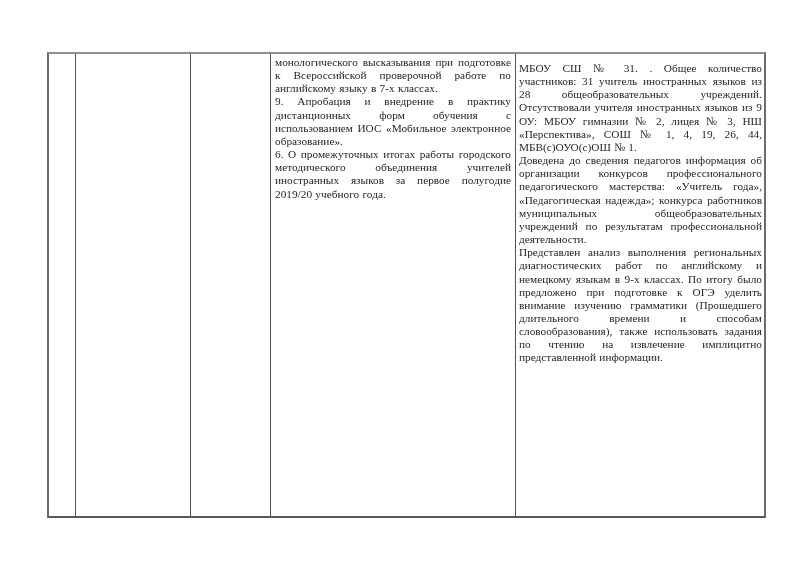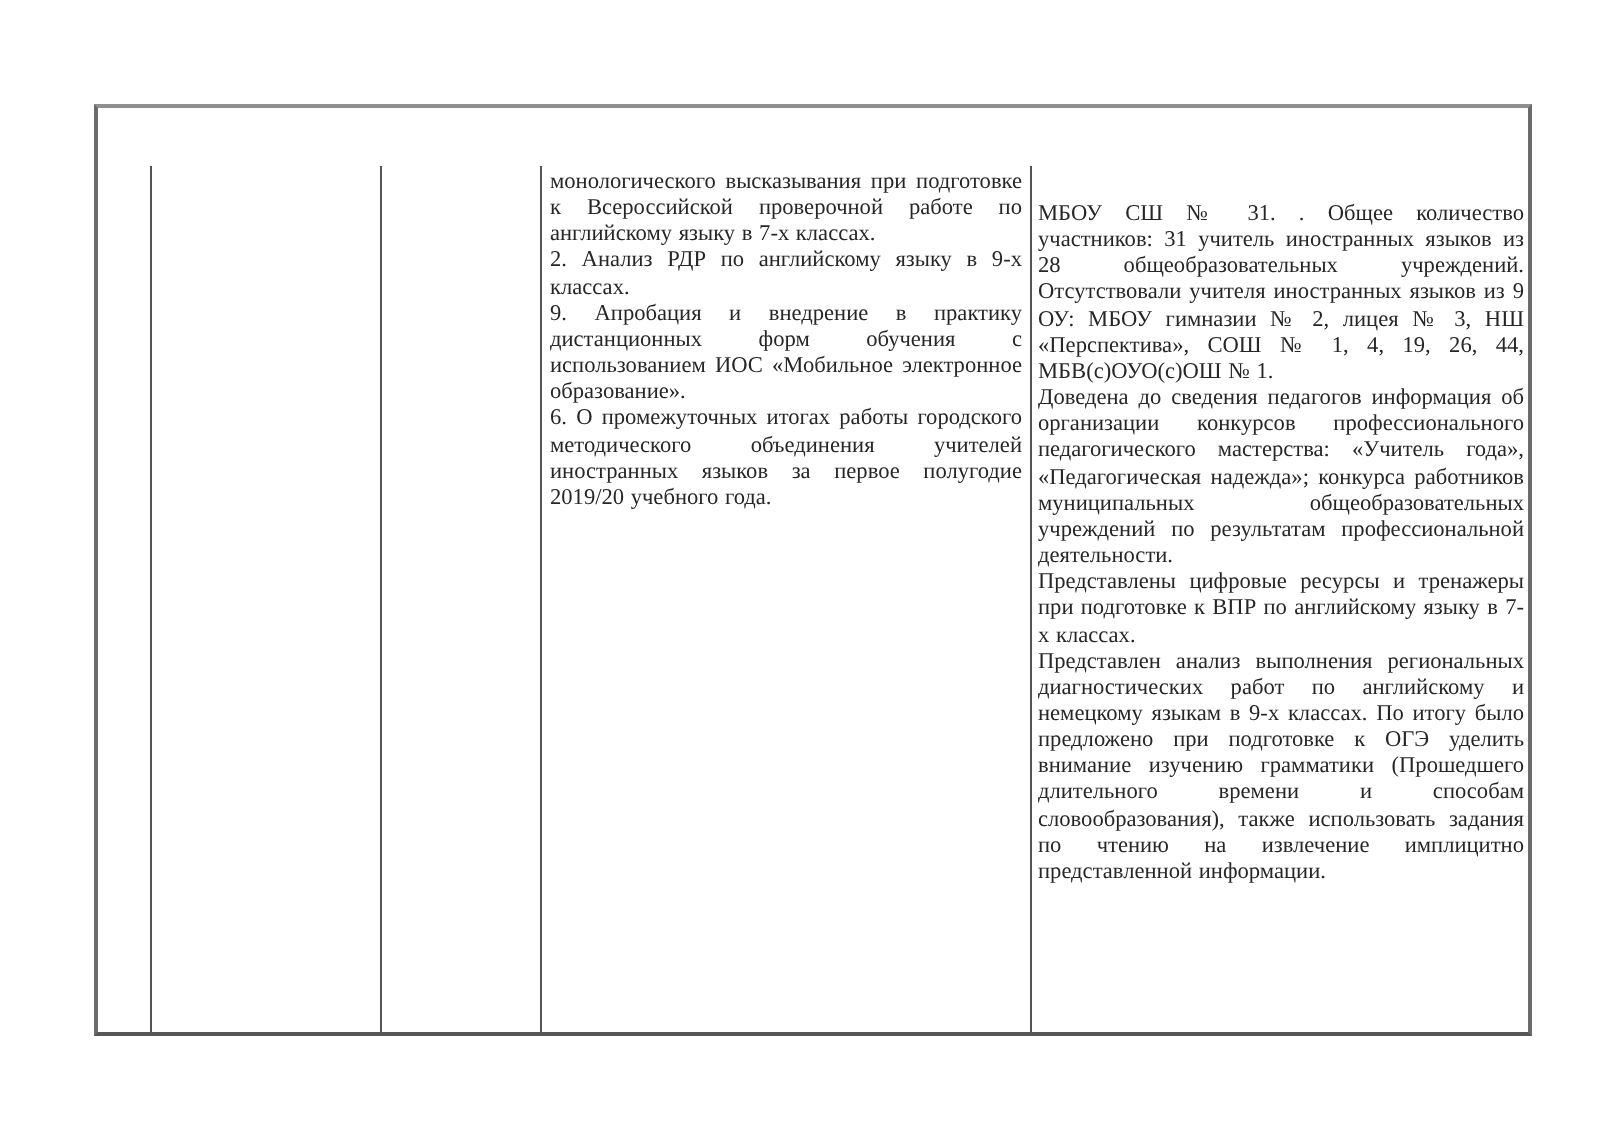--- a/index.html
+++ b/index.html
@@ -36,7 +36,6 @@
   }
   .cell + .cell {
     border-left: 1.7px solid #545454;
-    margin-top: 29px;
   }
   .cell .para {
     margin: 0;

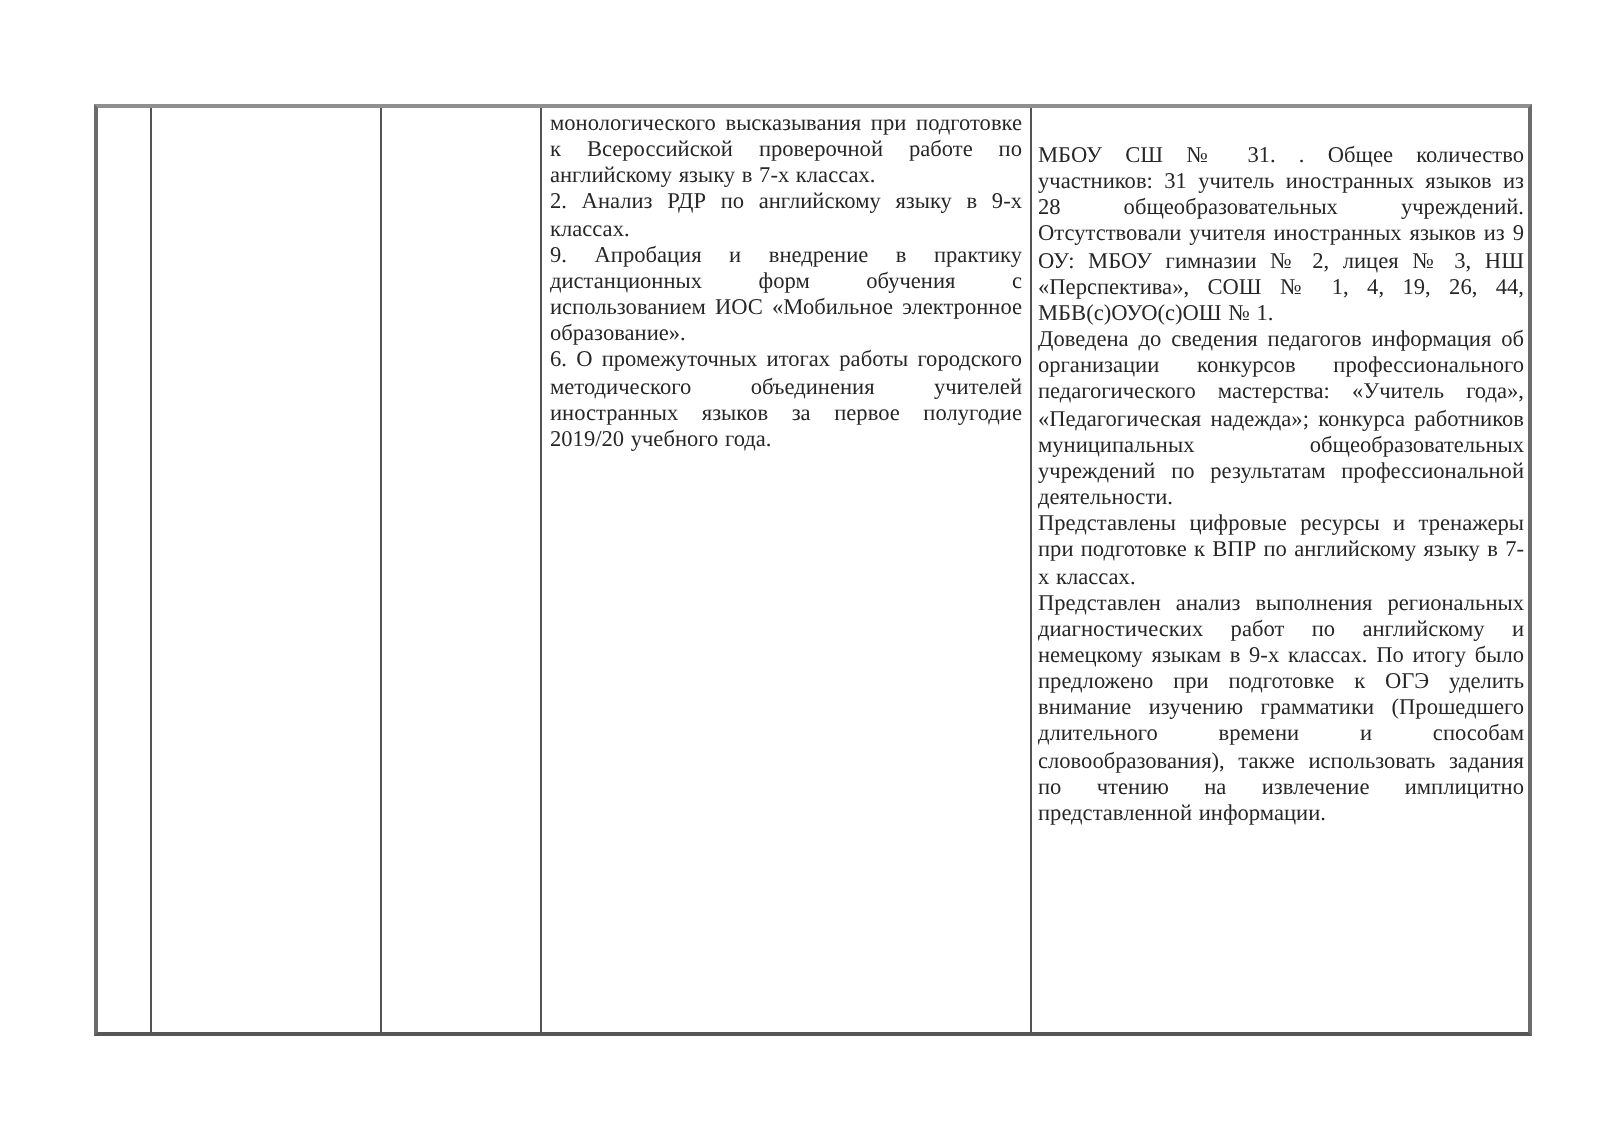--- a/index.html
+++ b/index.html
@@ -46,7 +46,7 @@
     word-spacing: 0.5px;
   }
   .cell-agenda  { padding: 2px 4px 0 4px; }
-  .cell-results { padding: 18px 2px 0 3px; }
+  .cell-results { padding: 8px 2px 0 3px; }
 </style>
 </head>
 <body>

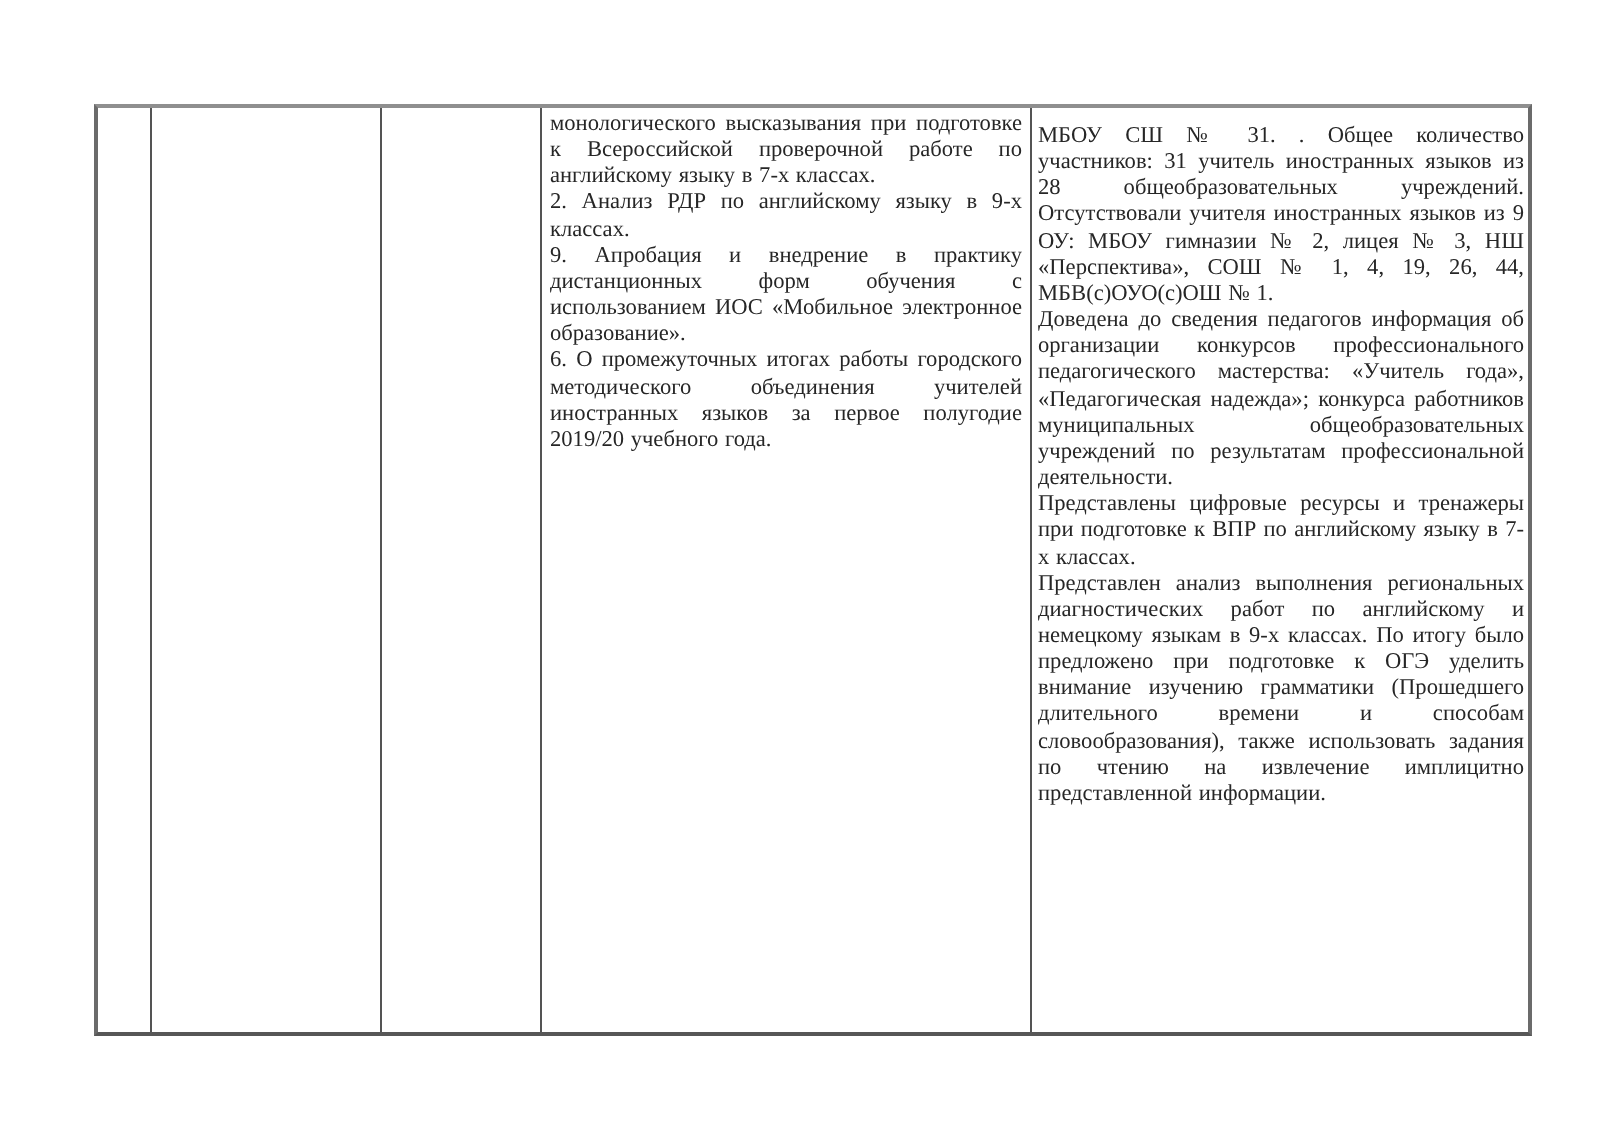--- a/index.html
+++ b/index.html
@@ -58,7 +58,6 @@
     <div class="cell"></div>
     <div class="cell cell-agenda">
         <p class="para">монологического высказывания при подготовке к Всероссийской проверочной работе по английскому языку в 7-х классах.</p>
-        <p class="para">2. Анализ РДР по английскому языку в 9-х классах.</p>
         <p class="para">9. Апробация и внедрение в практику дистанционных форм обучения с использованием ИОС «Мобильное электронное образование».</p>
         <p class="para">6. О промежуточных итогах работы городского методического объединения учителей иностранных языков за первое полугодие 2019/20 учебного года.</p>
       </div>

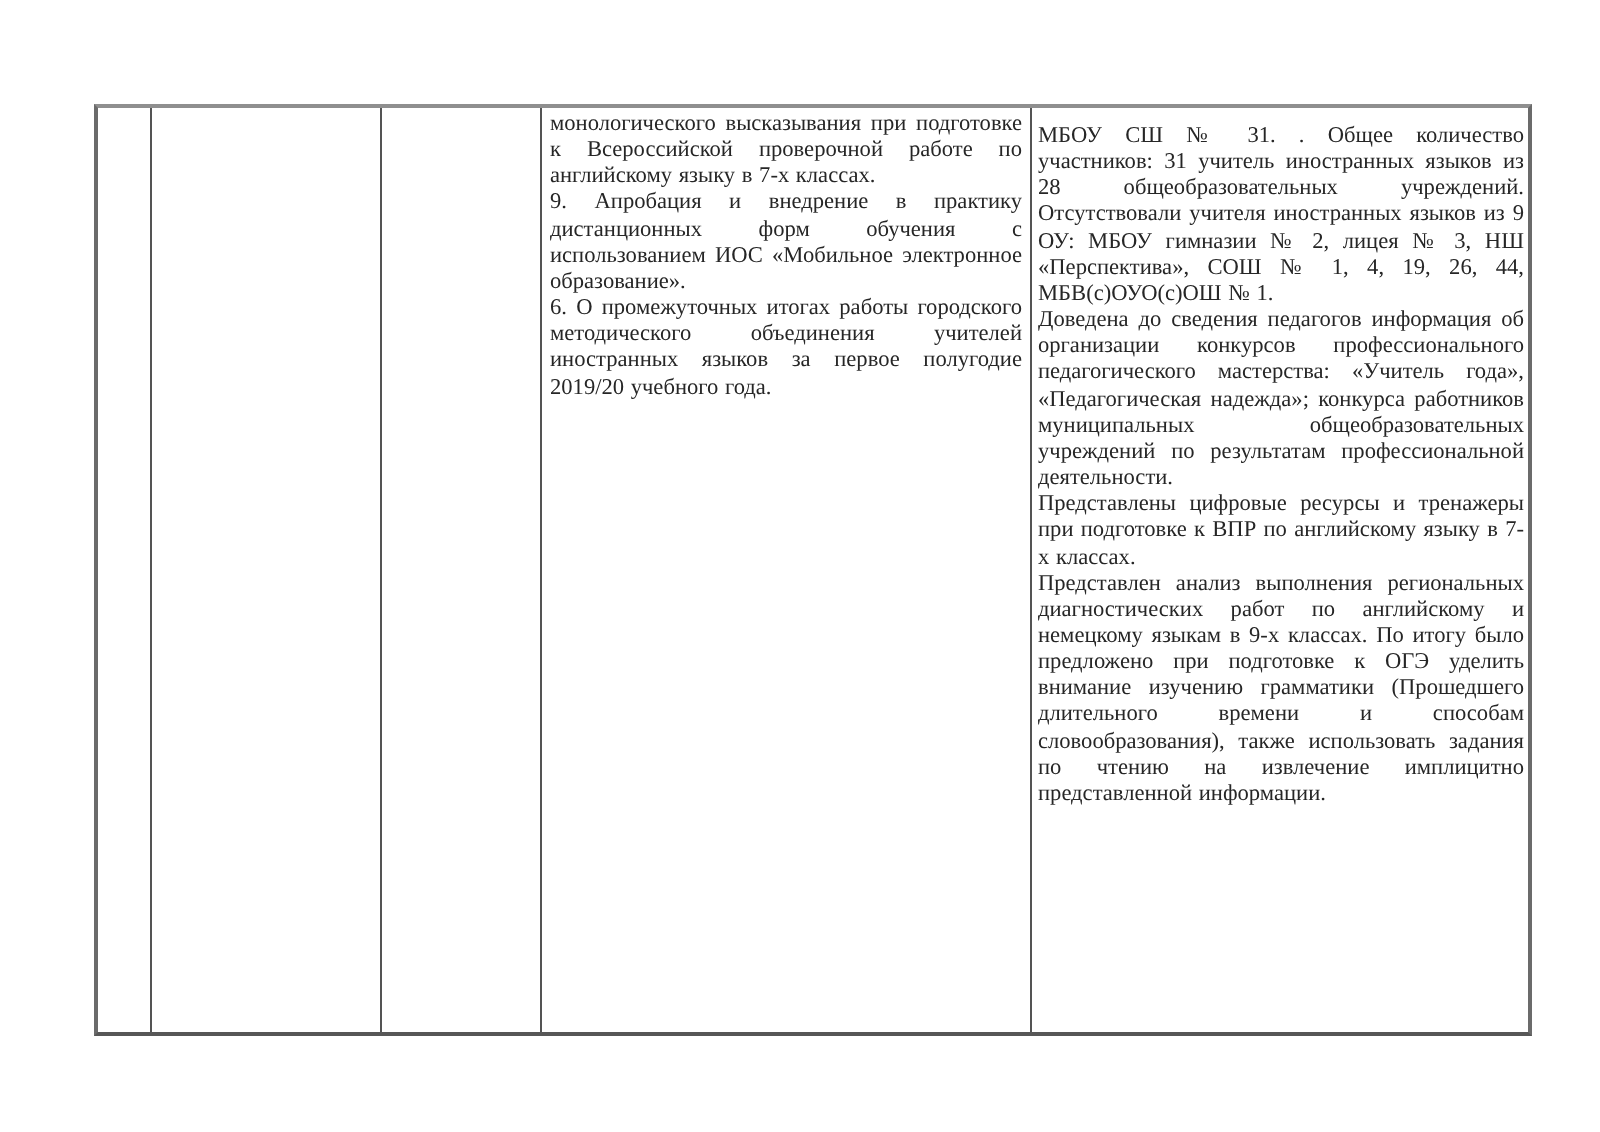--- a/index.html
+++ b/index.html
@@ -64,7 +64,6 @@
     <div class="cell cell-results">
         <p class="para">МБОУ СШ № 31. . Общее количество участников: 31 учитель иностранных языков из 28 общеобразовательных учреждений. Отсутствовали учителя иностранных языков из 9 ОУ: МБОУ гимназии № 2, лицея № 3, НШ «Перспектива», СОШ № 1, 4, 19, 26, 44, МБВ(с)ОУО(с)ОШ № 1.</p>
         <p class="para">Доведена до сведения педагогов информация об организации конкурсов профессионального педагогического мастерства: «Учитель года», «Педагогическая надежда»; конкурса работников муниципальных общеобразовательных учреждений по результатам профессиональной деятельности.</p>
-        <p class="para">Представлены цифровые ресурсы и тренажеры при подготовке к ВПР по английскому языку в 7-х классах.</p>
         <p class="para">Представлен анализ выполнения региональных диагностических работ по английскому и немецкому языкам в 9-х классах. По итогу было предложено при подготовке к ОГЭ уделить внимание изучению грамматики (Прошедшего длительного времени и способам словообразования), также использовать задания по чтению на извлечение имплицитно представленной информации.</p>
       </div>
   </div>

